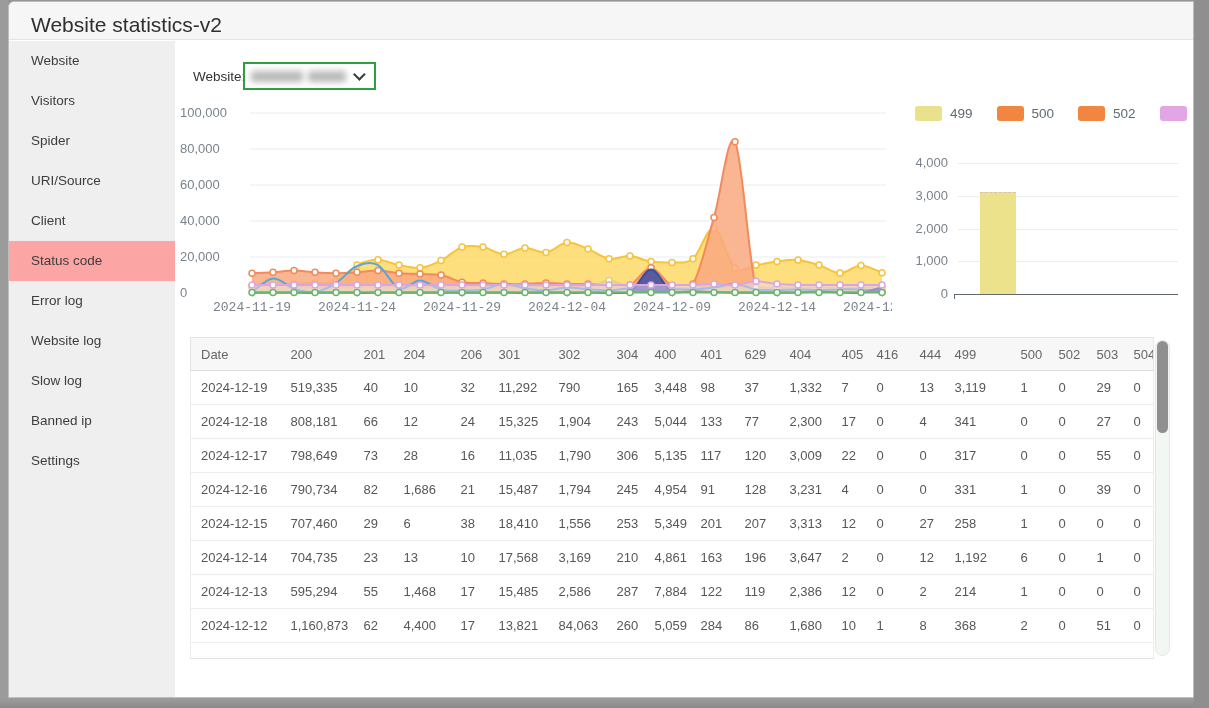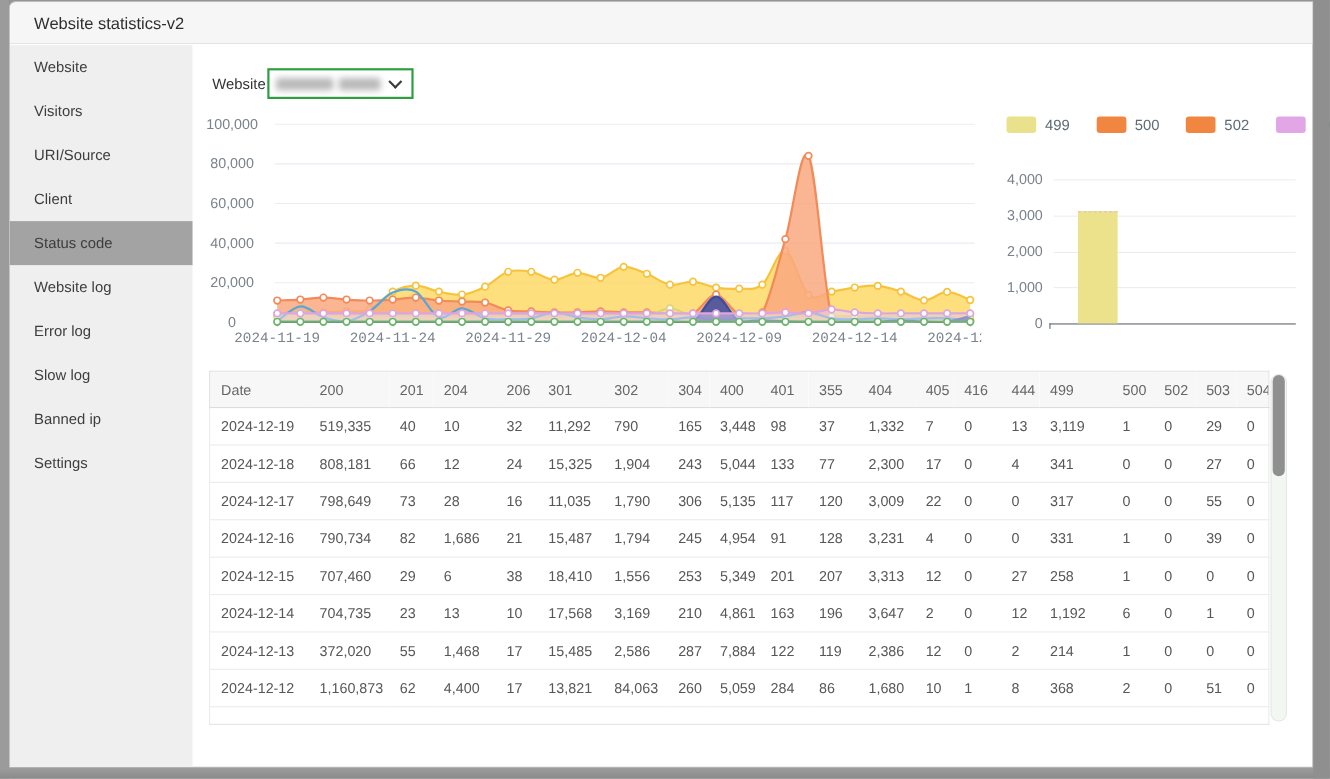--- a/index.html
+++ b/index.html
@@ -8,7 +8,7 @@
   .content-bg { position: absolute; left: 8px; top: 1px; width: 1186px; height: 697px; background: #fff; border-radius: 6px 0 0 0; border: 1px solid #bdbdbd; }
 
   .titlebar { position: absolute; left: 9px; top: 2px; width: 1184px; height: 38px; background: #f6f6f6; border-bottom: 1px solid #e3e3e3; border-radius: 6px 0 0 0; }
-  .titlebar .title { position: absolute; left: 22px; top: 11px; font-size: 15px; color: #2f2f2f; }
+  .titlebar .title { position: absolute; left: 22px; top: 11px; font-size: 21px; color: #2f2f2f; }
 
   .sidebar { position: absolute; left: 9px; top: 41px; width: 166px; height: 656px; background: #efefef; }
   .sidebar .item { height: 40px; line-height: 40px; padding-left: 22px; font-size: 13.5px; color: #3d3d3d; cursor: pointer; }

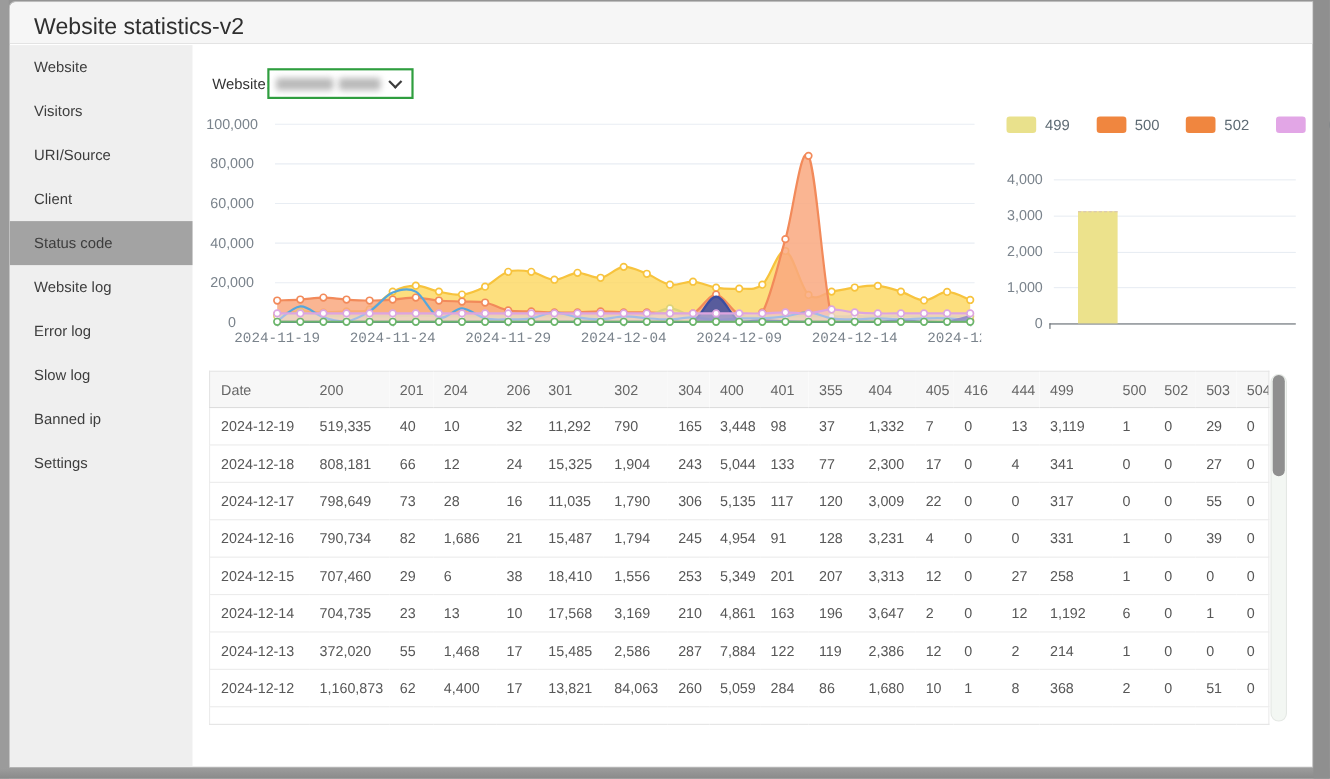--- a/index.html
+++ b/index.html
@@ -20,7 +20,7 @@
   .chevron { margin-left: auto; width: 9px; height: 9px; border-left: 2px solid #3c3c3c; border-bottom: 2px solid #3c3c3c; transform: rotate(-45deg) translateY(-3px); }
 
   .chart-region { position: absolute; left: 180px; top: 100px; width: 712px; height: 215px; overflow: hidden; }
-  .chart-region .ylab { position: absolute; left: 0; width: 62px; text-align: center; font-size: 13px; color: #7a838c; }
+  .chart-region .ylab { position: absolute; left: 0; width: 62px; text-align: left; font-size: 13px; color: #7a838c; }
   .chart-region .xlab { position: absolute; width: 90px; text-align: center; font-size: 13px; color: #7a838c; top: 200px; font-family: Liberation Mono, monospace; }
   .chart-region .xtick { position: absolute; width: 1px; height: 5px; background: #c2c8ce; top: 192px; }
   .chart-svg { position: absolute; left: 66px; top: 10px; overflow: visible; }

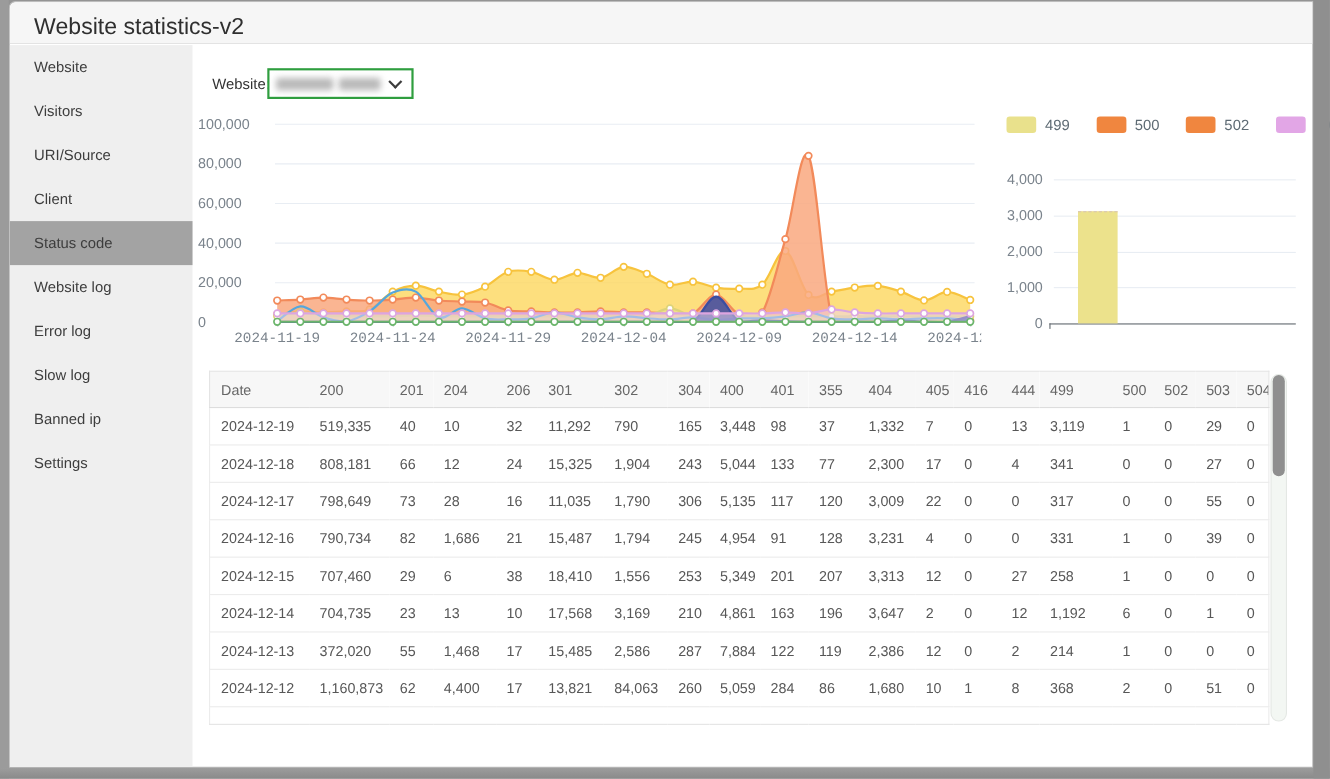--- a/index.html
+++ b/index.html
@@ -67,6 +67,7 @@
   <div class="sidebar">
     <div class="item">Website</div>
     <div class="item">Visitors</div>
+    <div class="item">Spider</div>
     <div class="item">URI/Source</div>
     <div class="item">Client</div>
     <div class="item selected">Status code</div>

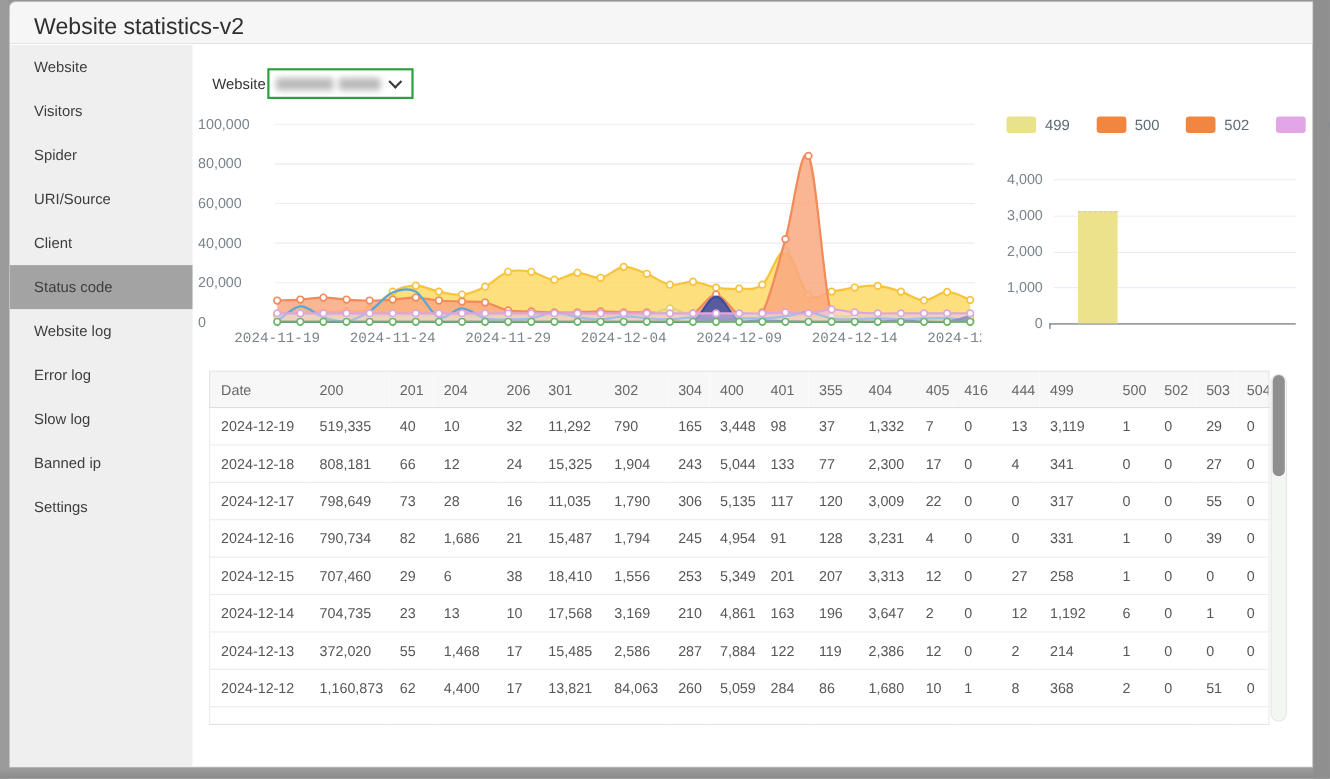--- a/index.html
+++ b/index.html
@@ -12,7 +12,7 @@
 
   .sidebar { position: absolute; left: 9px; top: 41px; width: 166px; height: 656px; background: #efefef; }
   .sidebar .item { height: 40px; line-height: 40px; padding-left: 22px; font-size: 13.5px; color: #3d3d3d; cursor: pointer; }
-  .sidebar .item.selected { background: #a3a3a3; }
+  .sidebar .item.selected { background: #fca5a5; }
 
   .filter-label { position: absolute; left: 193px; top: 69px; font-size: 13.5px; color: #333; }
   .select-box { position: absolute; left: 243px; top: 62px; width: 133px; height: 28px; background: #fff; border: 2px solid #2f9e3f; display: flex; align-items: center; padding: 0 8px 0 6px; }

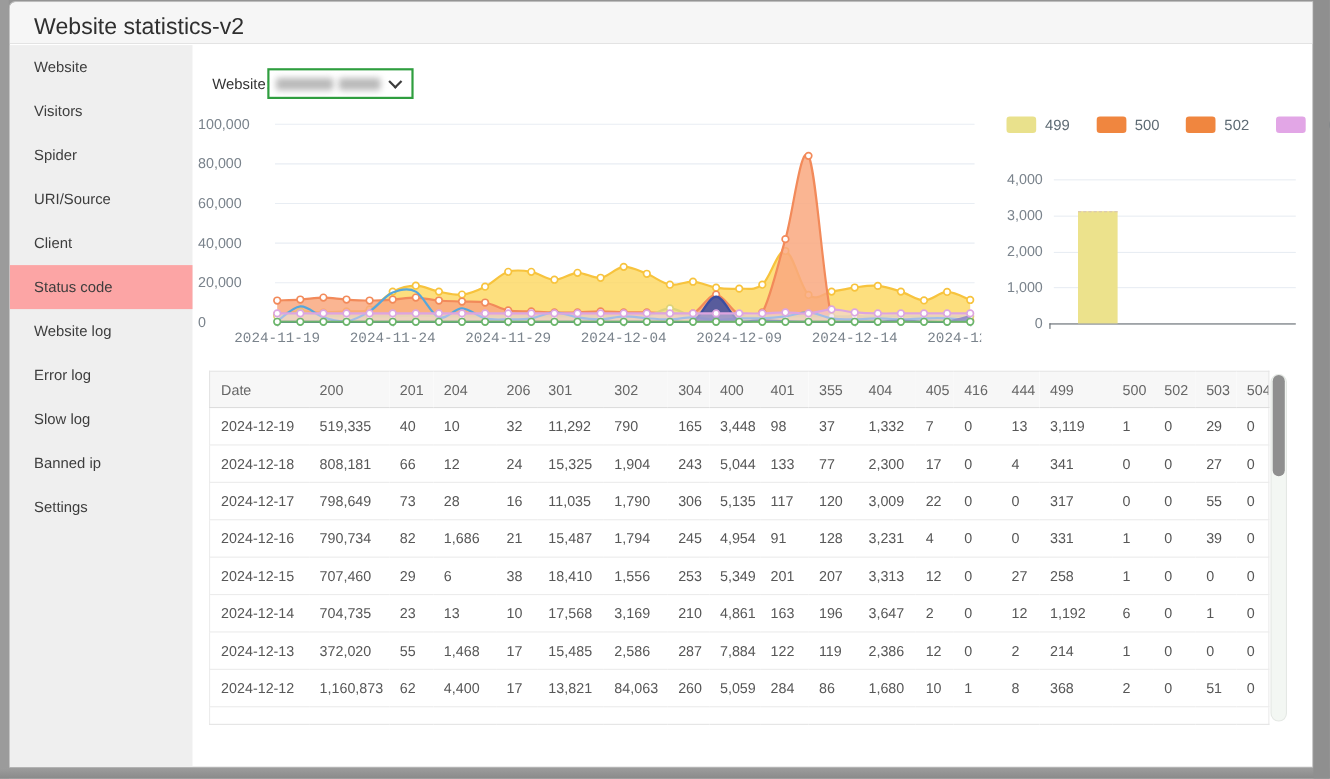--- a/index.html
+++ b/index.html
@@ -71,8 +71,8 @@
     <div class="item">URI/Source</div>
     <div class="item">Client</div>
     <div class="item selected">Status code</div>
+    <div class="item">Error log</div>
     <div class="item">Website log</div>
-    <div class="item">Error log</div>
     <div class="item">Slow log</div>
     <div class="item">Banned ip</div>
     <div class="item">Settings</div>

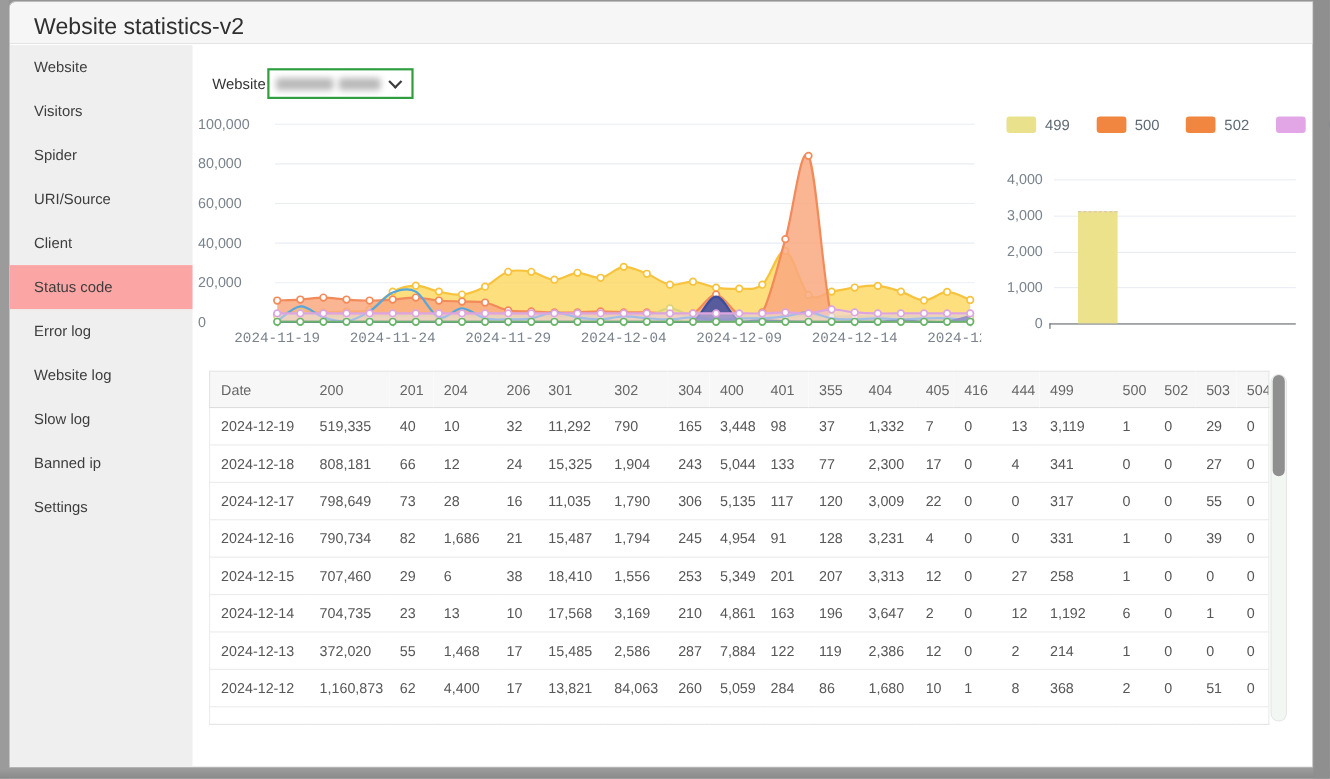--- a/index.html
+++ b/index.html
@@ -351,7 +351,7 @@
           <th>304</th>
           <th>400</th>
           <th>401</th>
-          <th>355</th>
+          <th>629</th>
           <th>404</th>
           <th>405</th>
           <th>416</th>

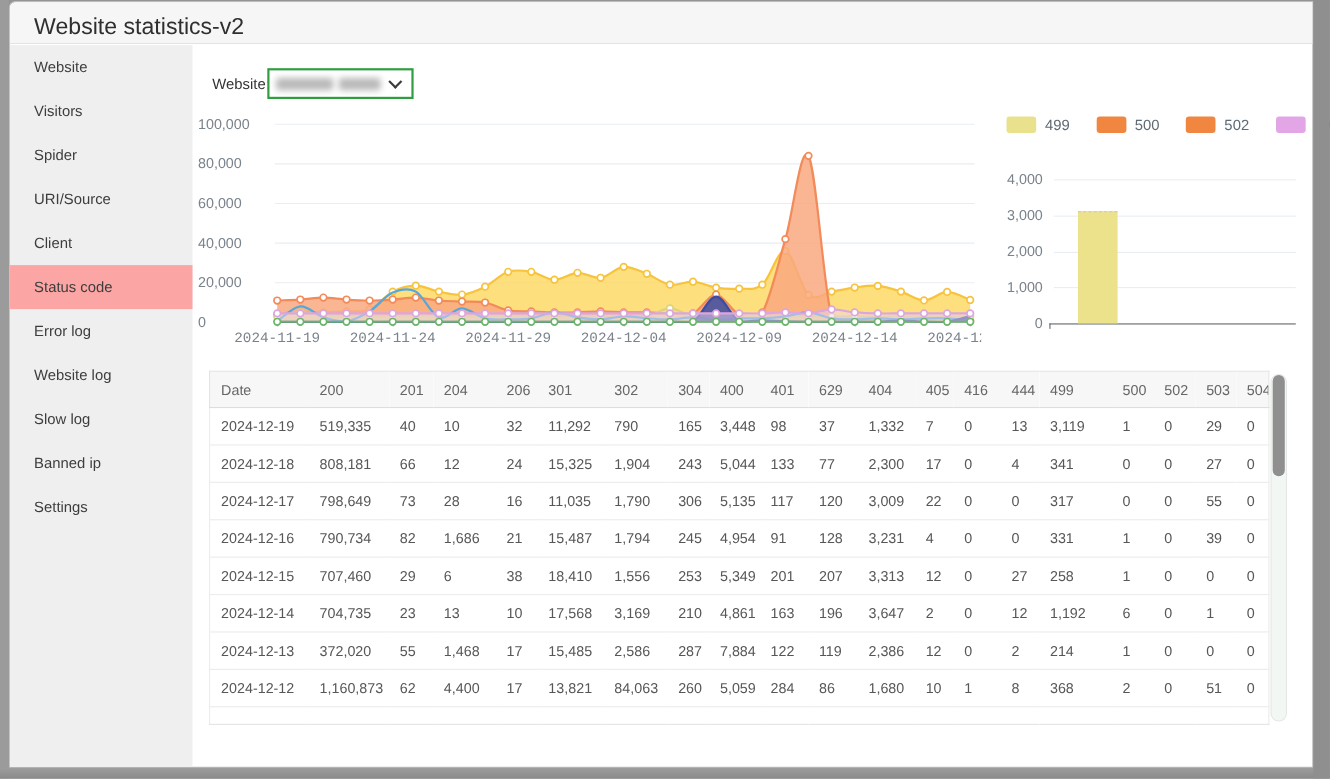--- a/index.html
+++ b/index.html
@@ -498,7 +498,7 @@
         </tr>
         <tr>
           <td>2024-12-13</td>
-          <td>372,020</td>
+          <td>595,294</td>
           <td>55</td>
           <td>1,468</td>
           <td>17</td>

